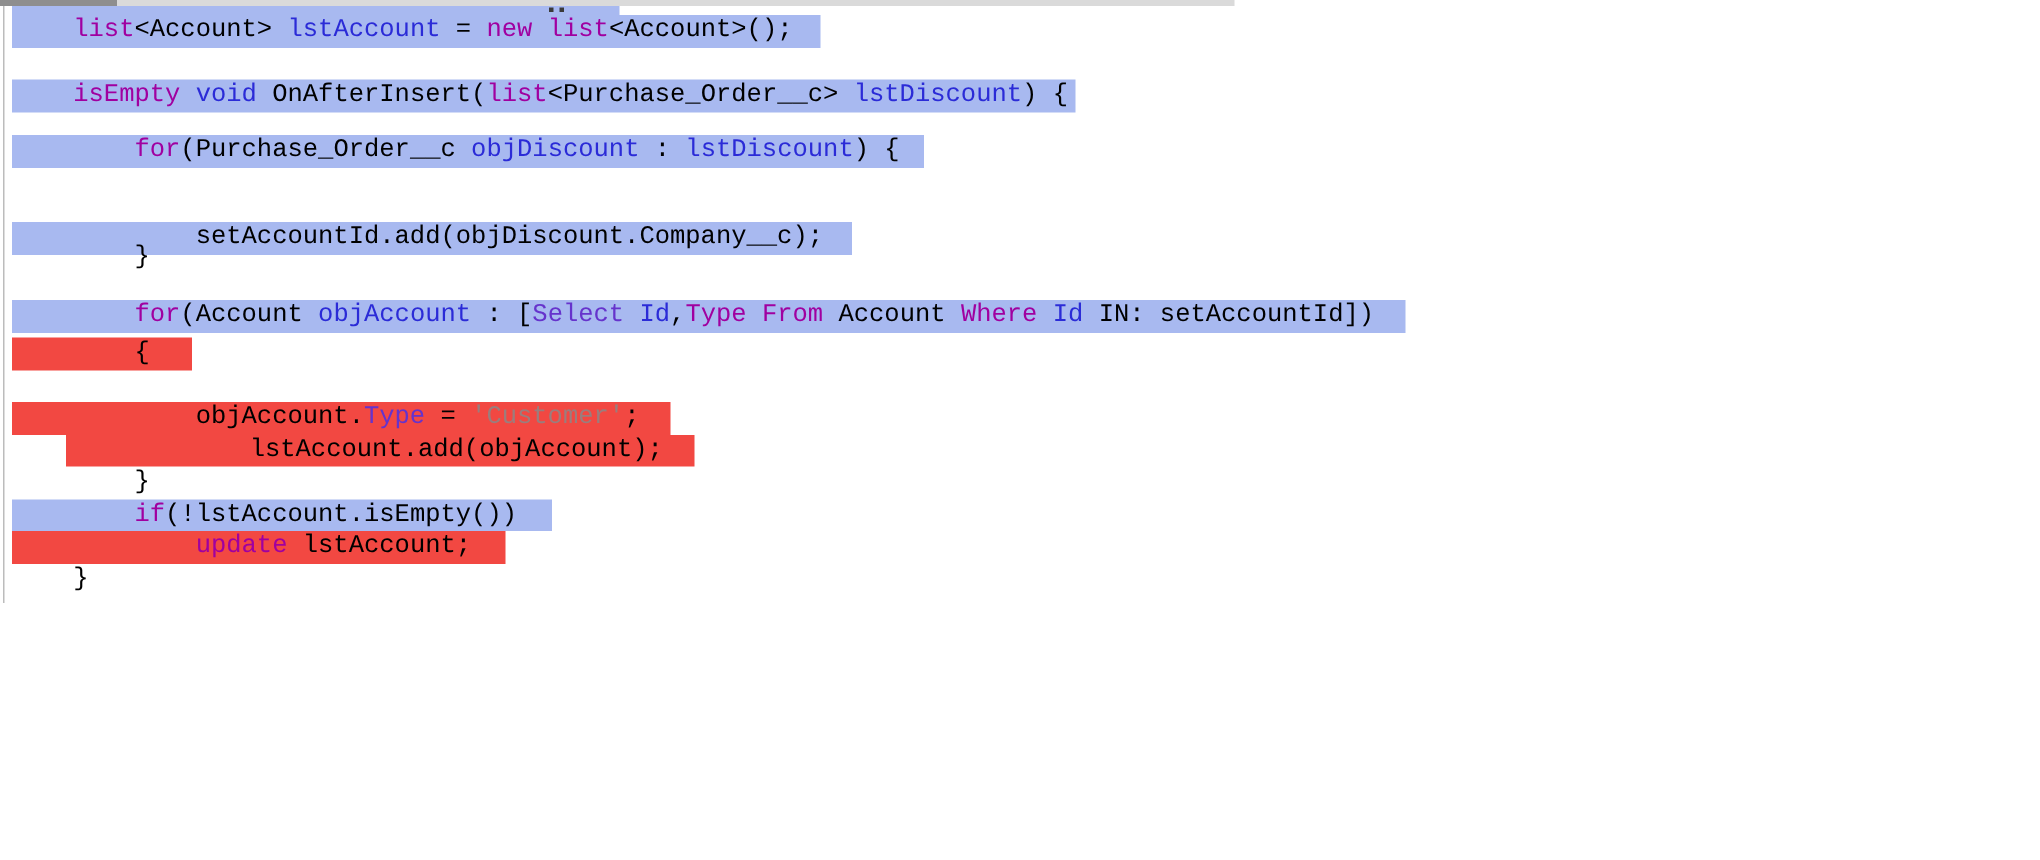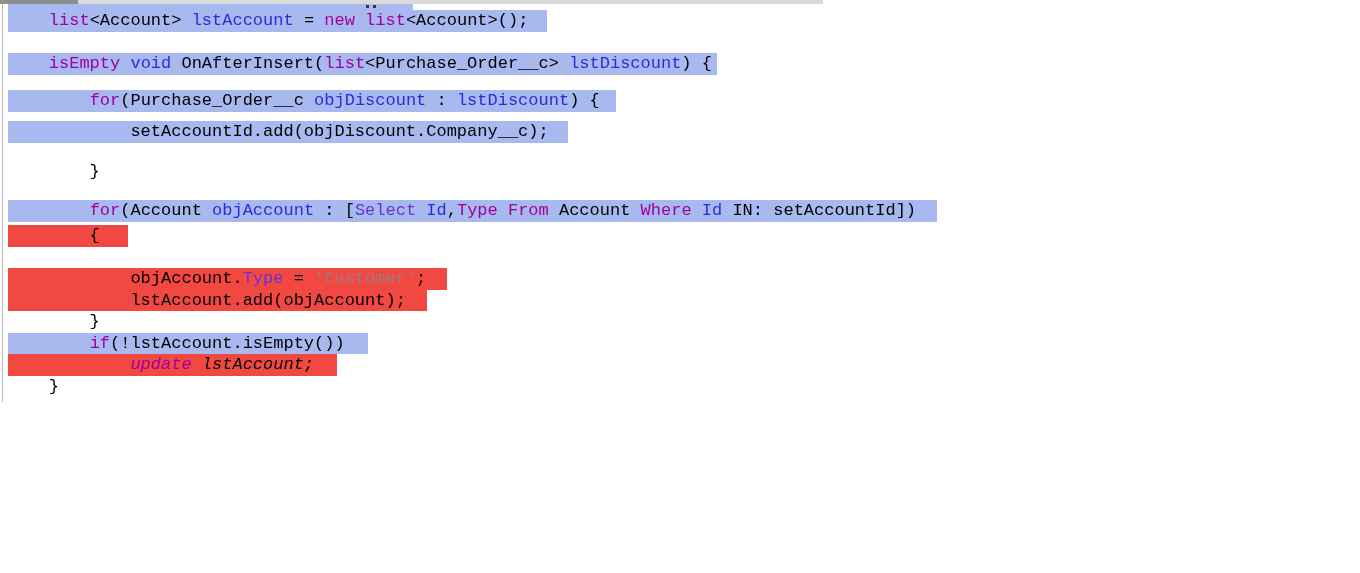--- a/index.html
+++ b/index.html
@@ -62,7 +62,7 @@
         <span class="code-text"><span class="tk-p">        </span><span class="tk-k">for</span><span class="tk-p">(Purchase_Order__c </span><span class="tk-i">objDiscount</span><span class="tk-p"> : </span><span class="tk-i">lstDiscount</span><span class="tk-p">) {</span></span>
       </div>
       <div class="code-line" style="top: 107.5px;"></div>
-      <div class="code-line" style="top: 111px;">
+      <div class="code-line" style="top: 138px;">
         <div class="line-highlight hl-blue" style="width: 560px;"></div>
         <span class="code-text"><span class="tk-p">            setAccountId.add(objDiscount.Company__c);</span></span>
       </div>

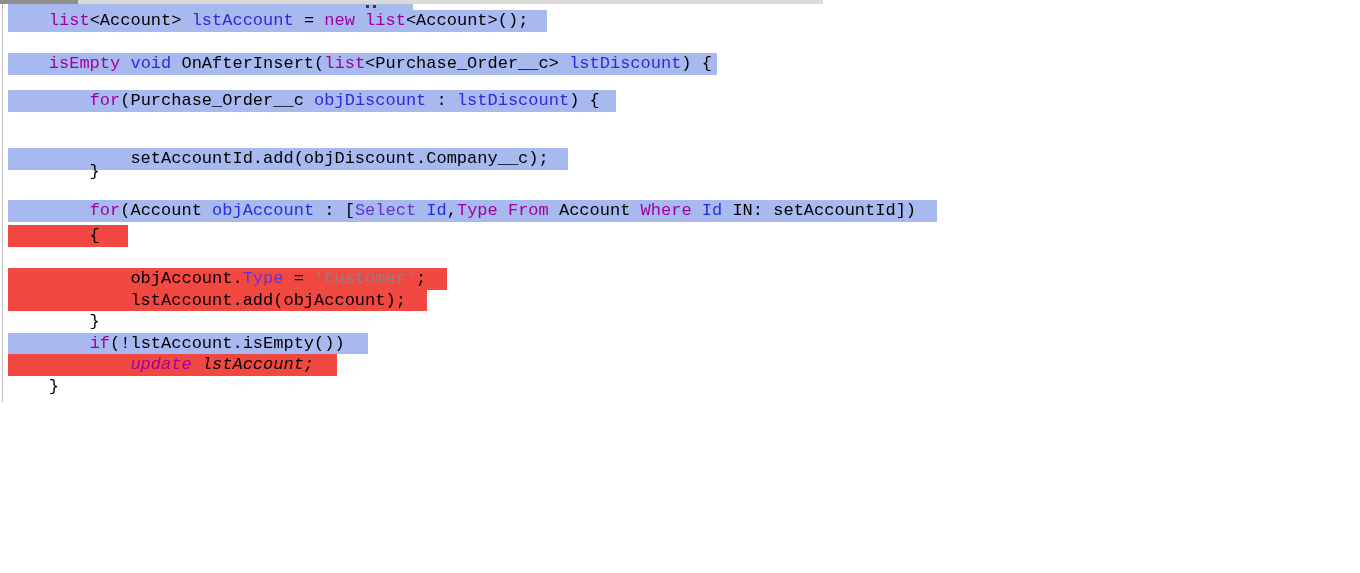--- a/index.html
+++ b/index.html
@@ -83,7 +83,7 @@
         <div class="line-highlight hl-red" style="width: 439px;"></div>
         <span class="code-text"><span class="tk-p">            objAccount.</span><span class="tk-s">Type</span><span class="tk-p"> = </span><span class="tk-t">'Customer'</span><span class="tk-p">;</span></span>
       </div>
-      <div class="code-line" style="top: 279.5px;">
+      <div class="code-line" style="top: 279.5px; margin-left: 36px;">
         <div class="line-highlight hl-red" style="width: 419px;"></div>
         <span class="code-text"><span class="tk-p">            lstAccount.add(objAccount);</span></span>
       </div>

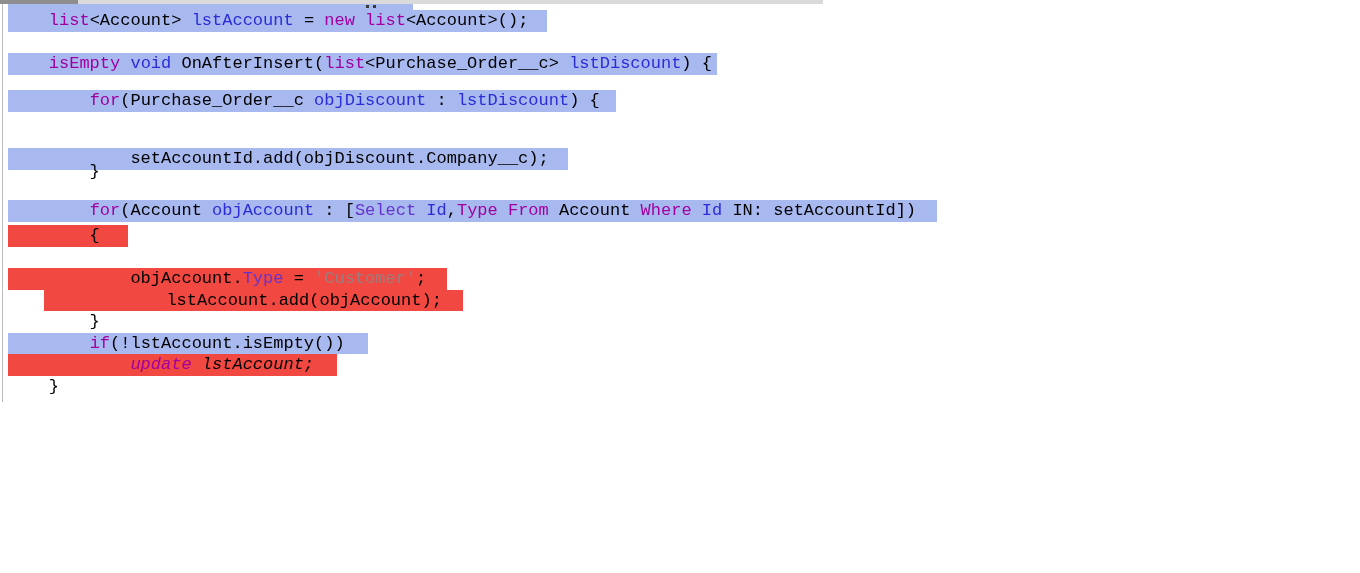--- a/index.html
+++ b/index.html
@@ -94,7 +94,7 @@
         <div class="line-highlight hl-blue" style="width: 360px;"></div>
         <span class="code-text"><span class="tk-p">        </span><span class="tk-k">if</span><span class="tk-p">(!lstAccount.isEmpty())</span></span>
       </div>
-      <div class="code-line" style="top: 344px; font-style: italic;">
+      <div class="code-line" style="top: 344px;">
         <div class="line-highlight hl-red" style="width: 329px;"></div>
         <span class="code-text"><span class="tk-p">            </span><span class="tk-k">update</span><span class="tk-p"> lstAccount;</span></span>
       </div>

